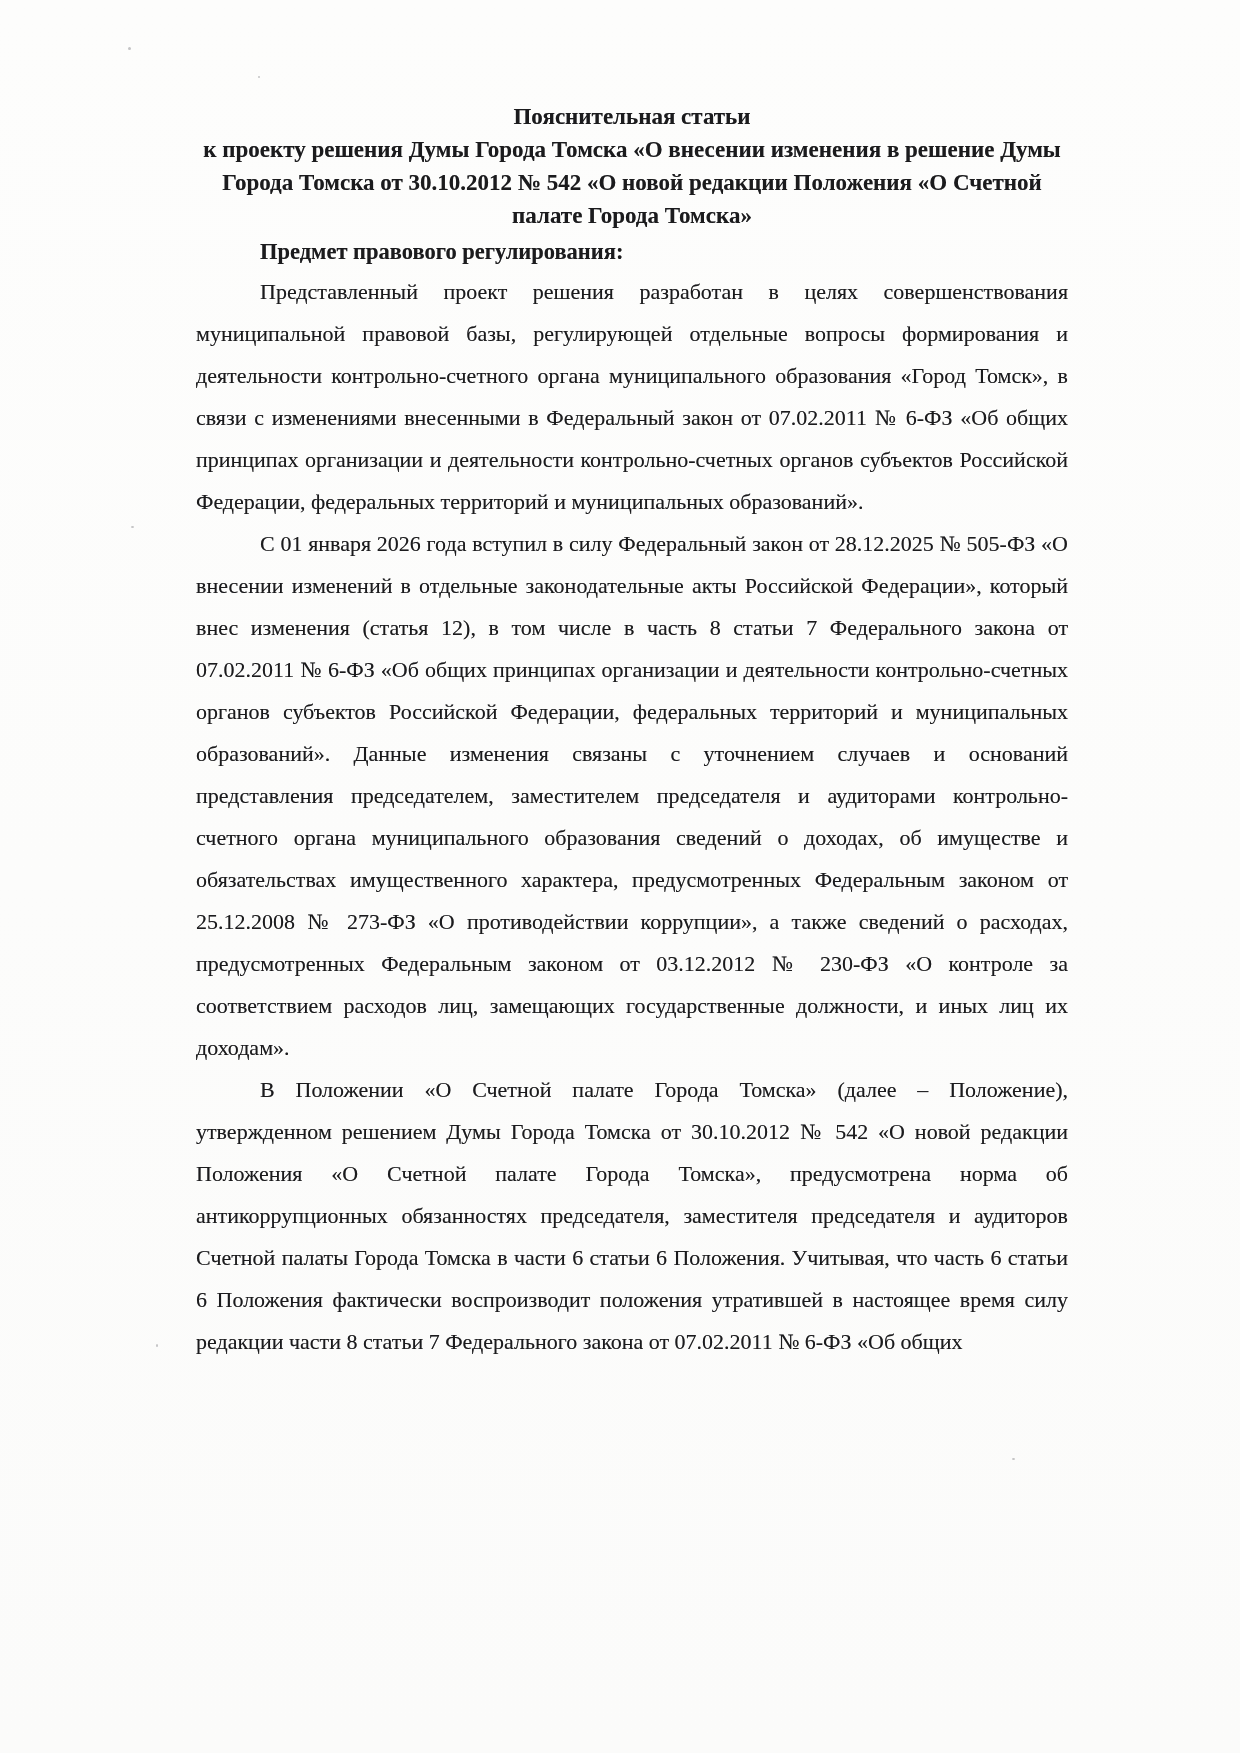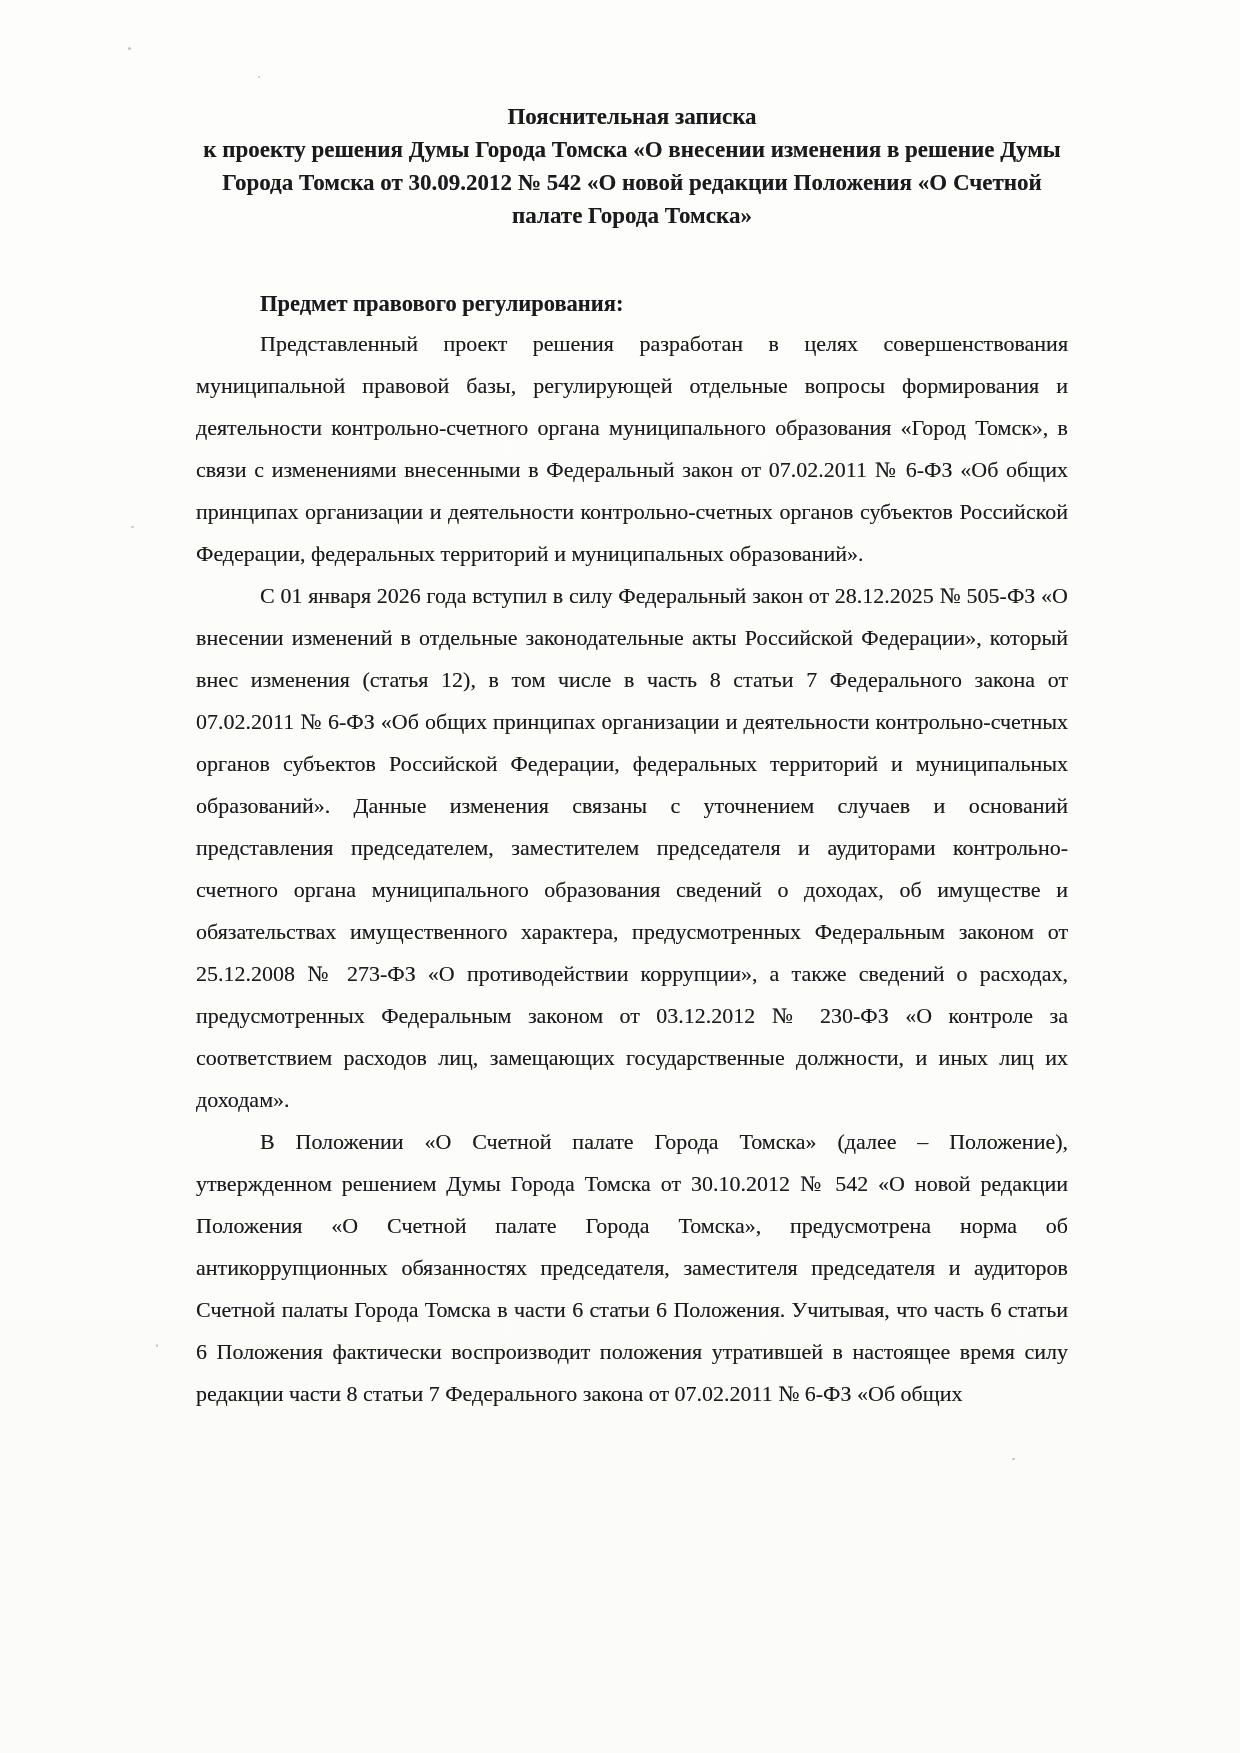--- a/index.html
+++ b/index.html
@@ -78,7 +78,7 @@
   <main class="content">
 
     <header class="doc-title">
-      <div>Пояснительная записка</div>
+      <div>Пояснительная статьи</div>
       <div>к проекту решения Думы Города Томска «О внесении изменения в решение Думы Города Томска от 30.09.2012 № 542 «О новой редакции Положения «О Счетной палате Города Томска»</div>
     </header>
 

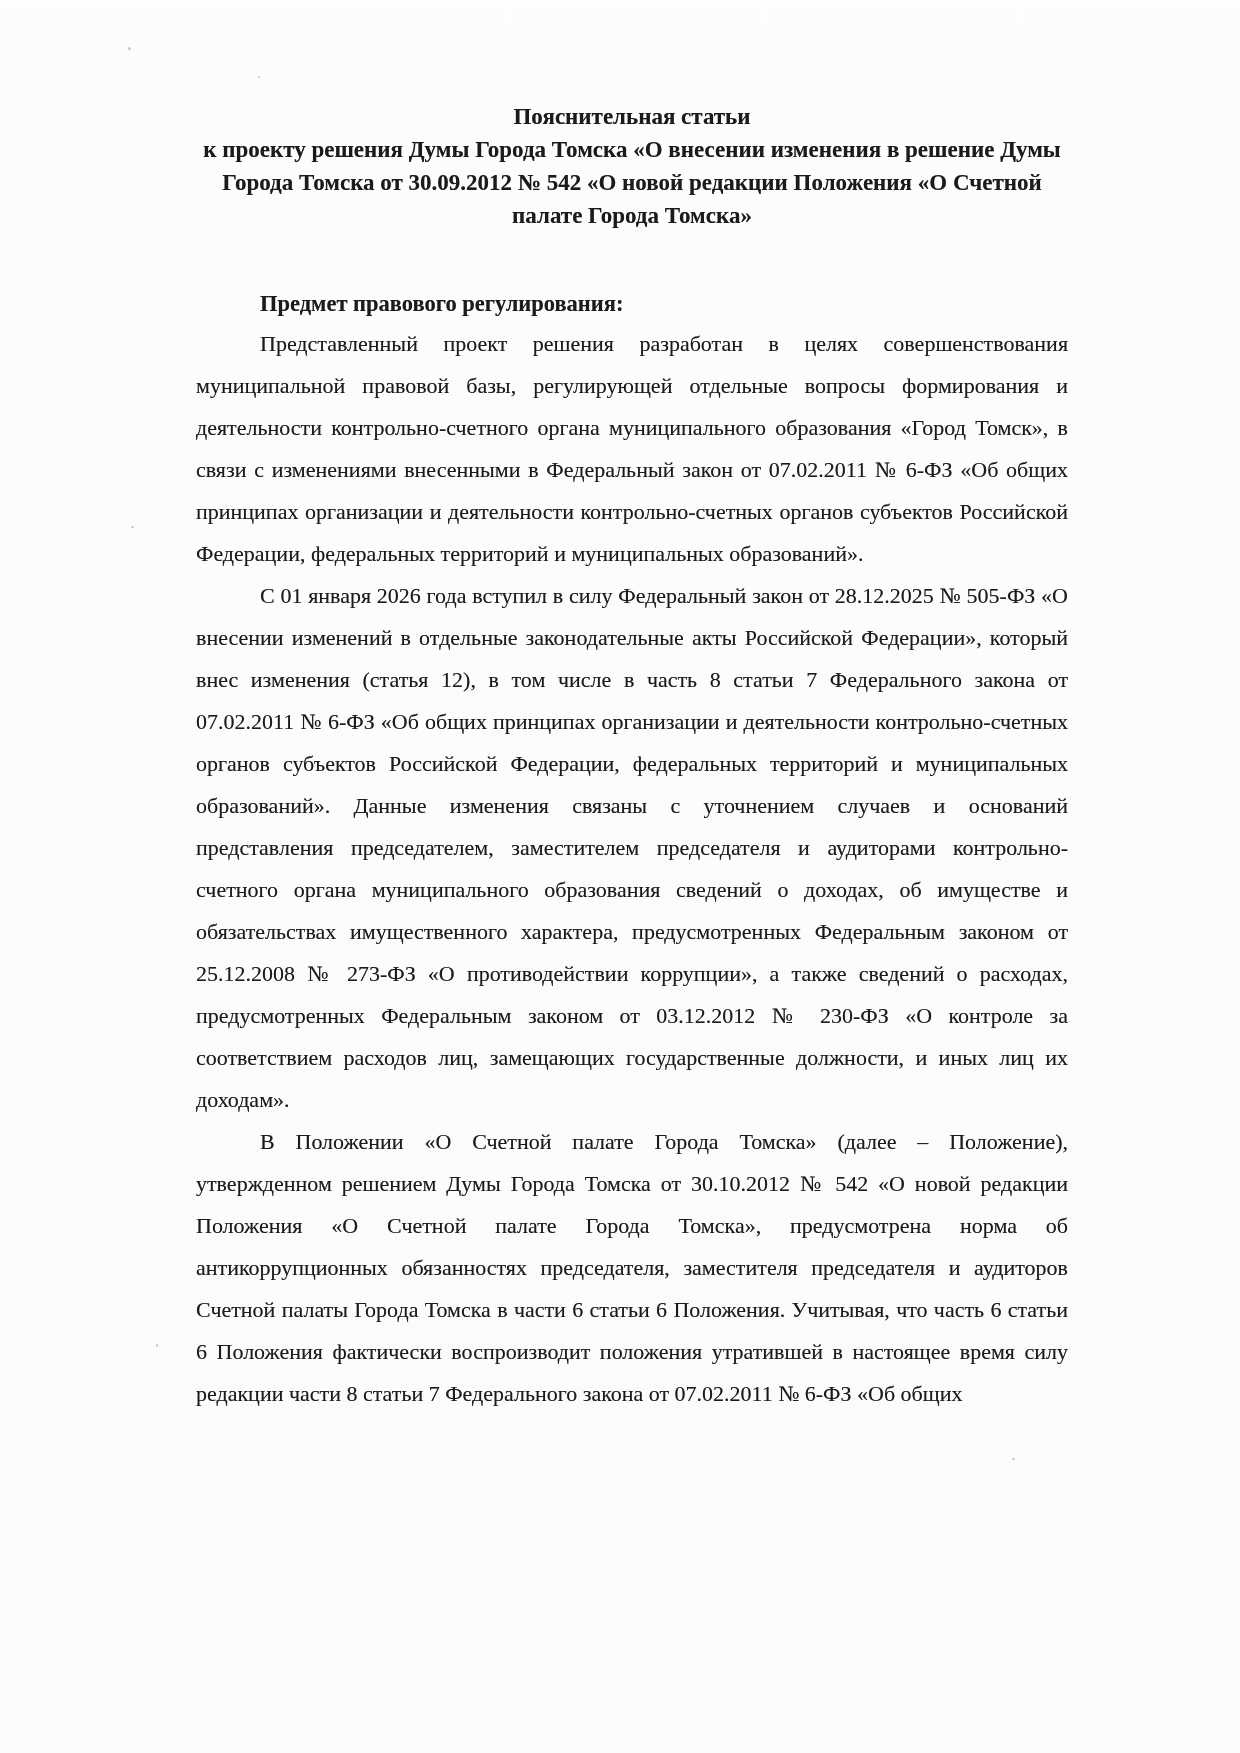--- a/index.html
+++ b/index.html
@@ -79,7 +79,7 @@
 
     <header class="doc-title">
       <div>Пояснительная статьи</div>
-      <div>к проекту решения Думы Города Томска «О внесении изменения в решение Думы Города Томска от 30.09.2012 № 542 «О новой редакции Положения «О Счетной палате Города Томска»</div>
+      <div>к проекту решения Думы Города Томска «О внесении изменения в решение Думы Города Томска от 30.10.2012 № 542 «О новой редакции Положения «О Счетной палате Города Томска»</div>
     </header>
 
     <p class="heading heading-subject">Предмет правового регулирования:</p>

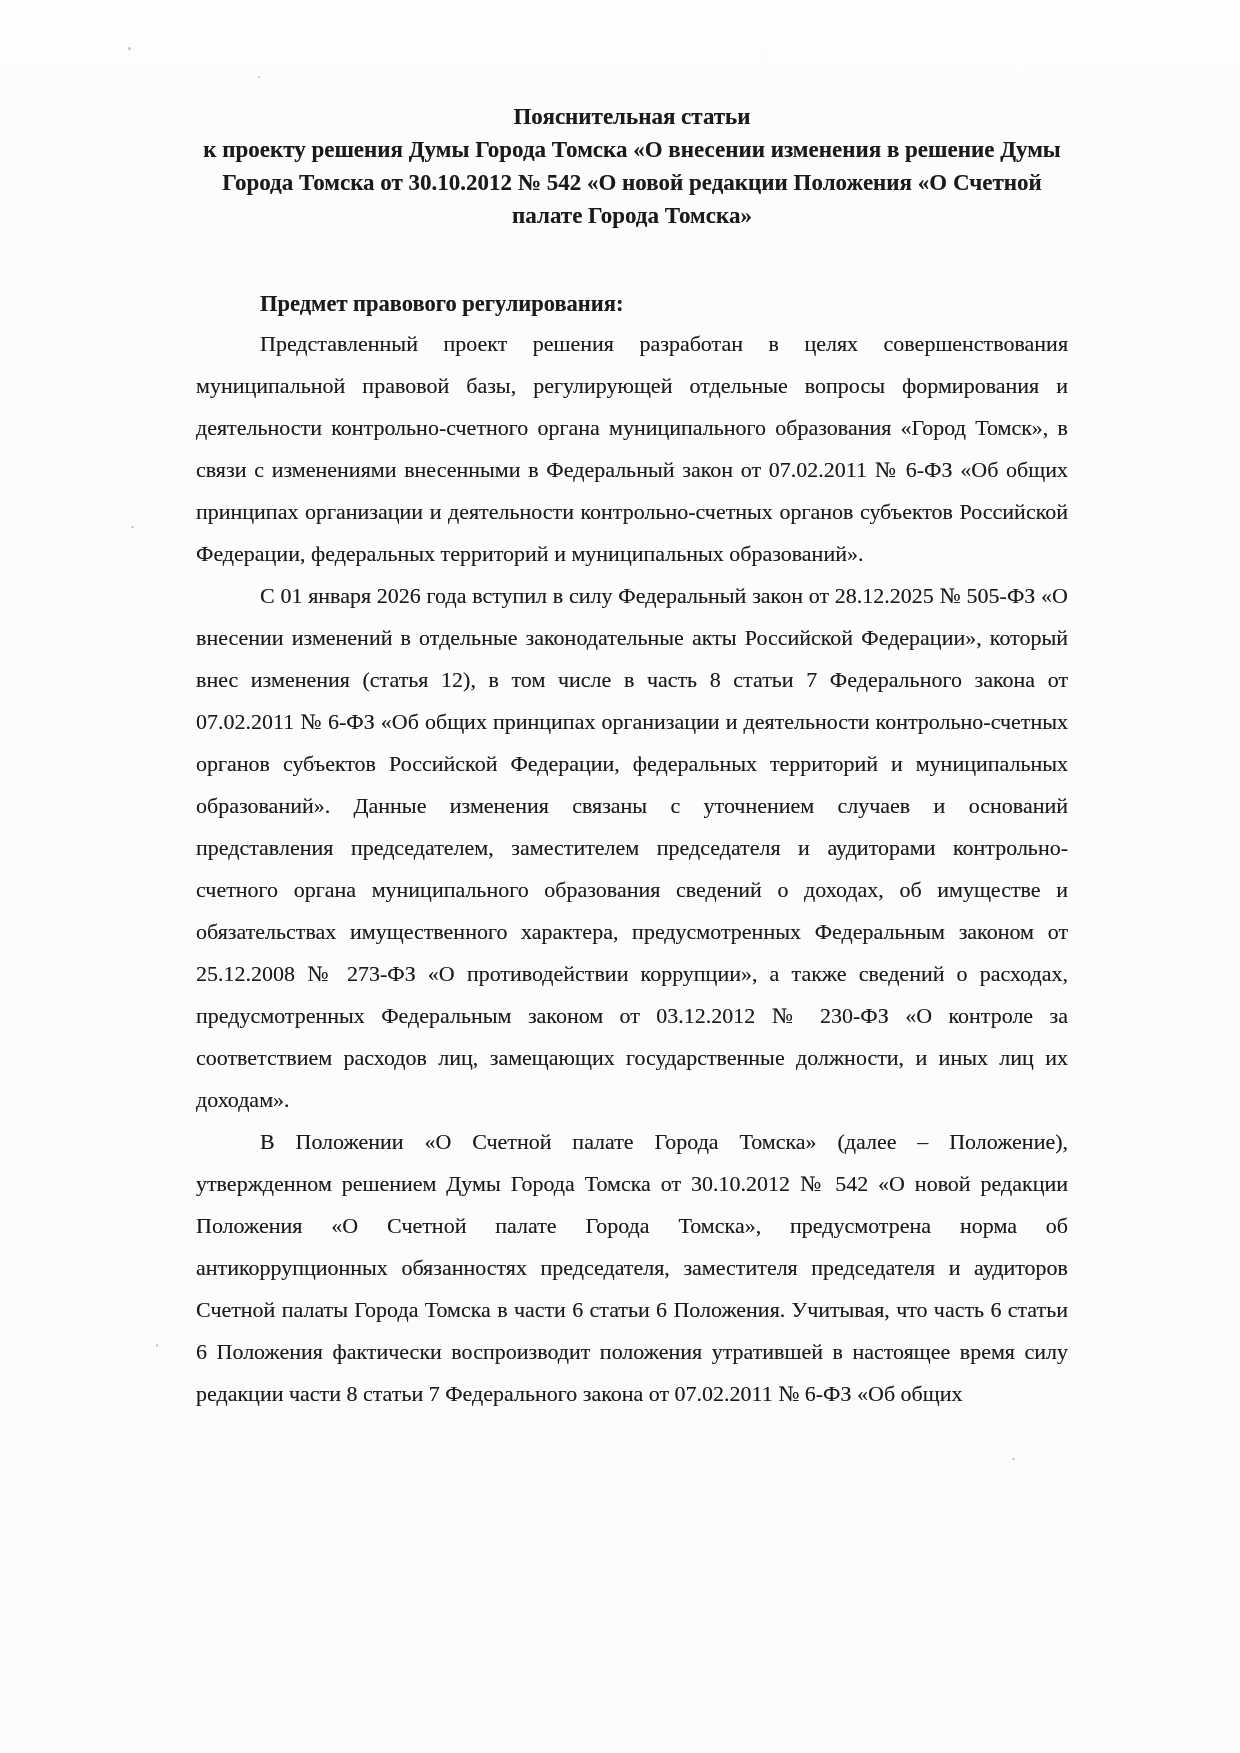--- a/index.html
+++ b/index.html
@@ -39,7 +39,6 @@
     text-indent: 64px;
   }
   .heading-subject {
-    margin-top: 52px;
   }
   .heading-justified {
     margin-top: 39px;

